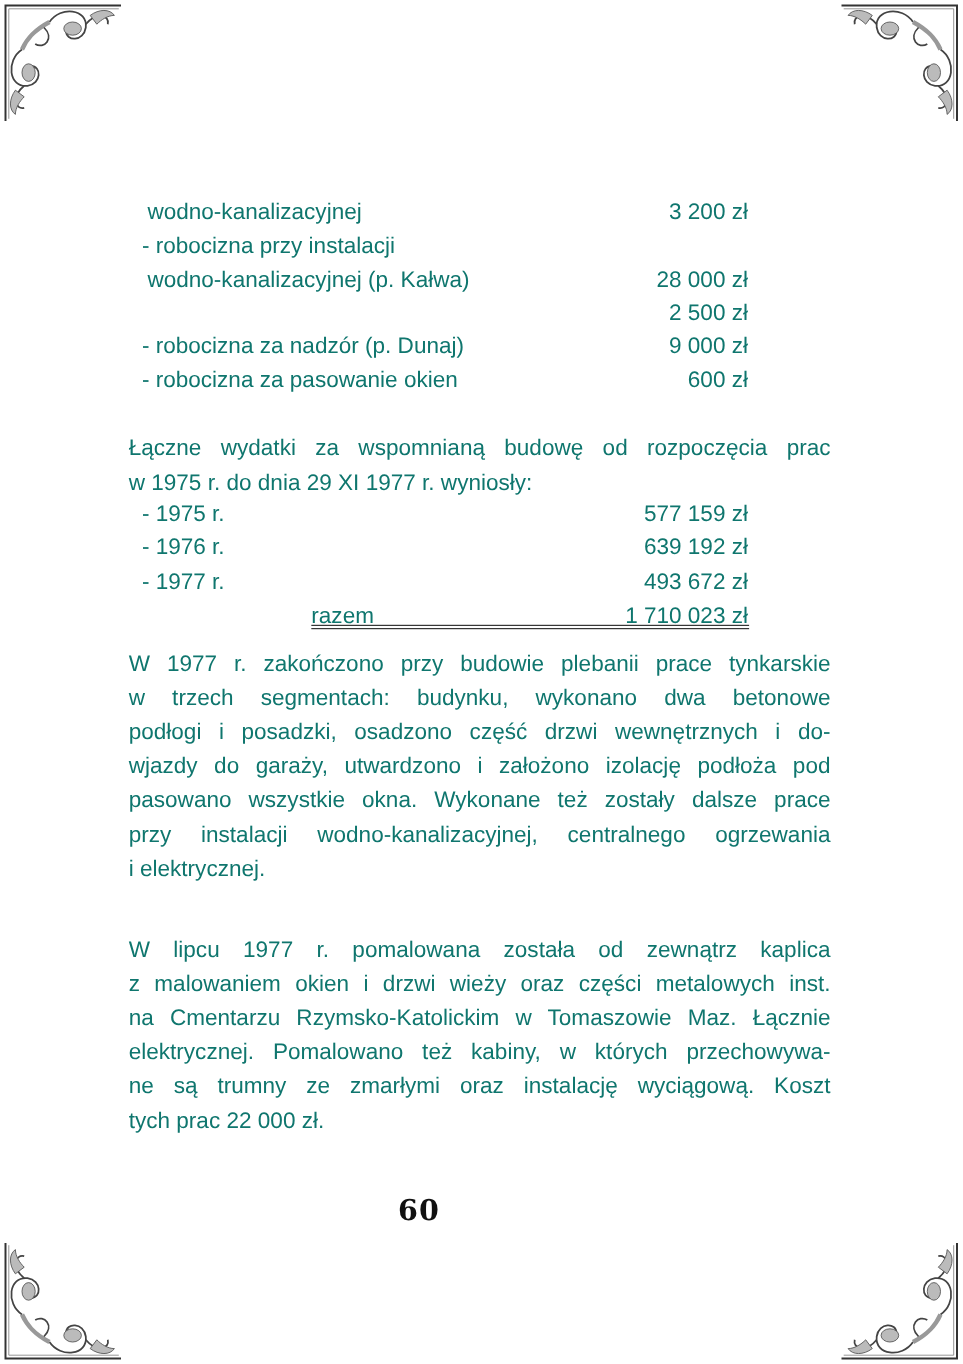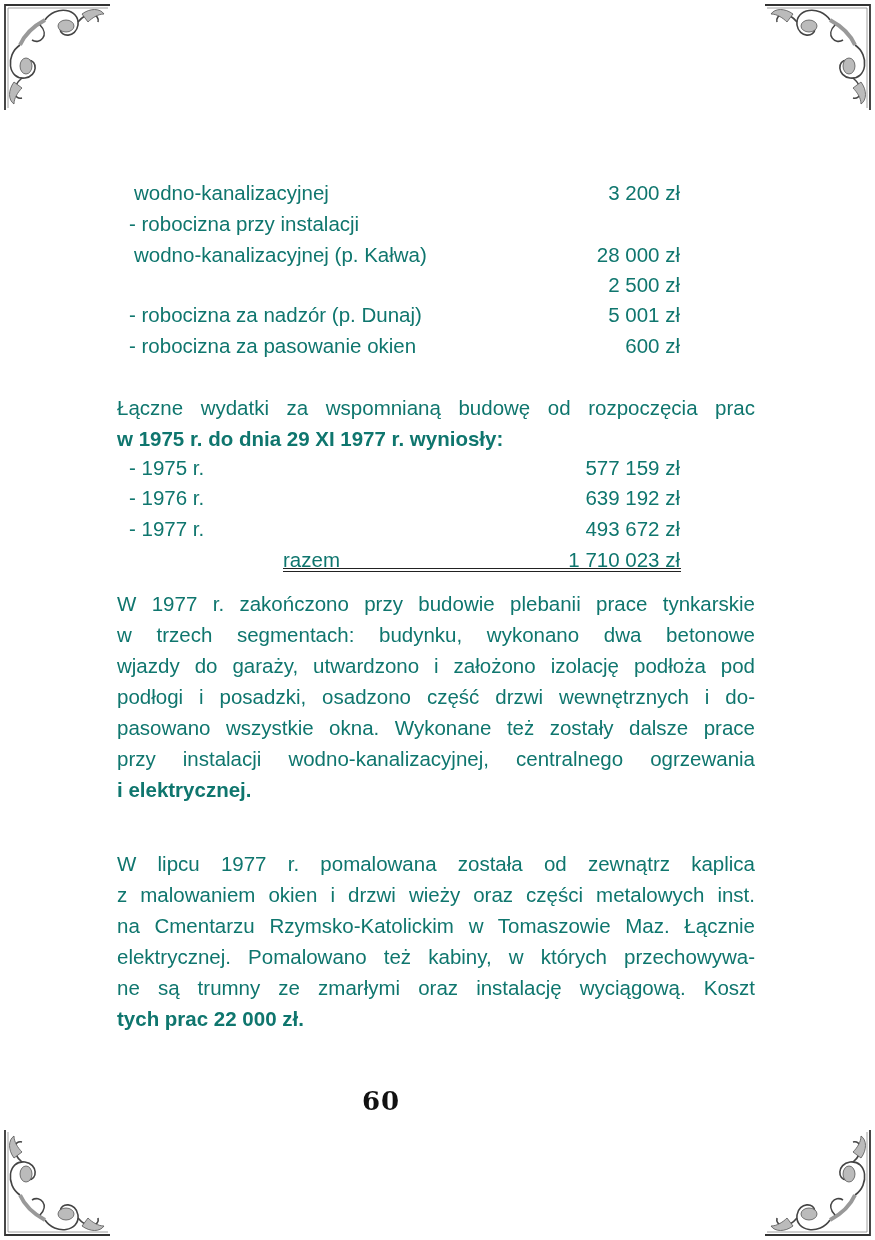--- a/index.html
+++ b/index.html
@@ -130,7 +130,7 @@
     </div>
     <div class="row text" style="top:300px">
       <span class="lbl">- robocizna za nadzór (p. Dunaj)</span>
-      <span class="val">5 001 zł</span>
+      <span class="val">9 000 zł</span>
     </div>
     <div class="row text" style="top:331px">
       <span class="lbl">- robocizna za pasowanie okien</span>

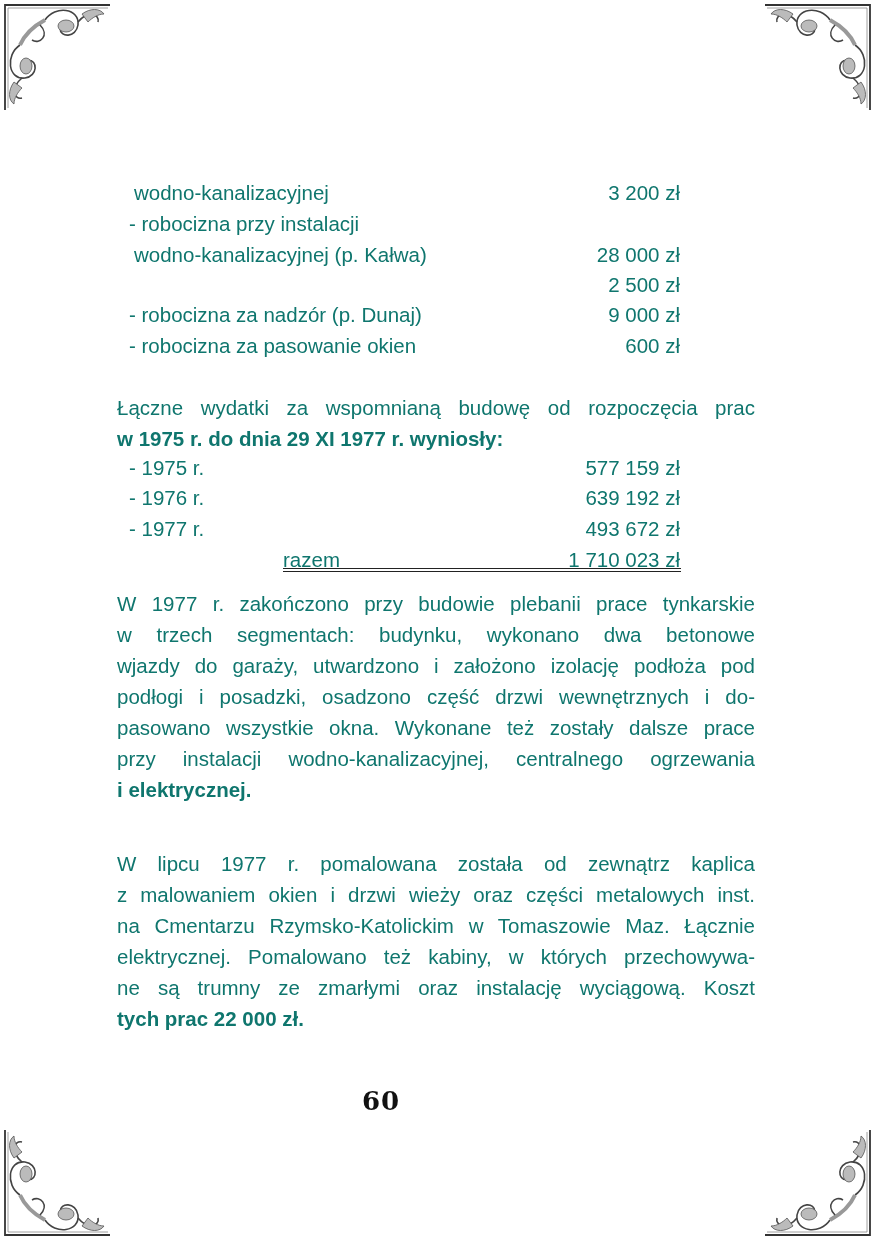--- a/index.html
+++ b/index.html
@@ -12,7 +12,7 @@
   .row .lbl.indent { left:17px; }
   .para { position:absolute; left:117px; width:638px; line-height:31px; text-align:justify; }
   .para .ln { display:block; height:31px; text-align:justify; text-align-last:justify; white-space:nowrap; }
-  .para .ln.last { text-align-last:left;font-weight:bold; }
+  .para .ln.last { text-align-last:left; }
   .razem-row { position:absolute; left:283px; width:397px; height:30px; line-height:30px; top:545px; }
   .razem-row .lbl { position:absolute; left:0; }
   .razem-row .val { position:absolute; right:0; }

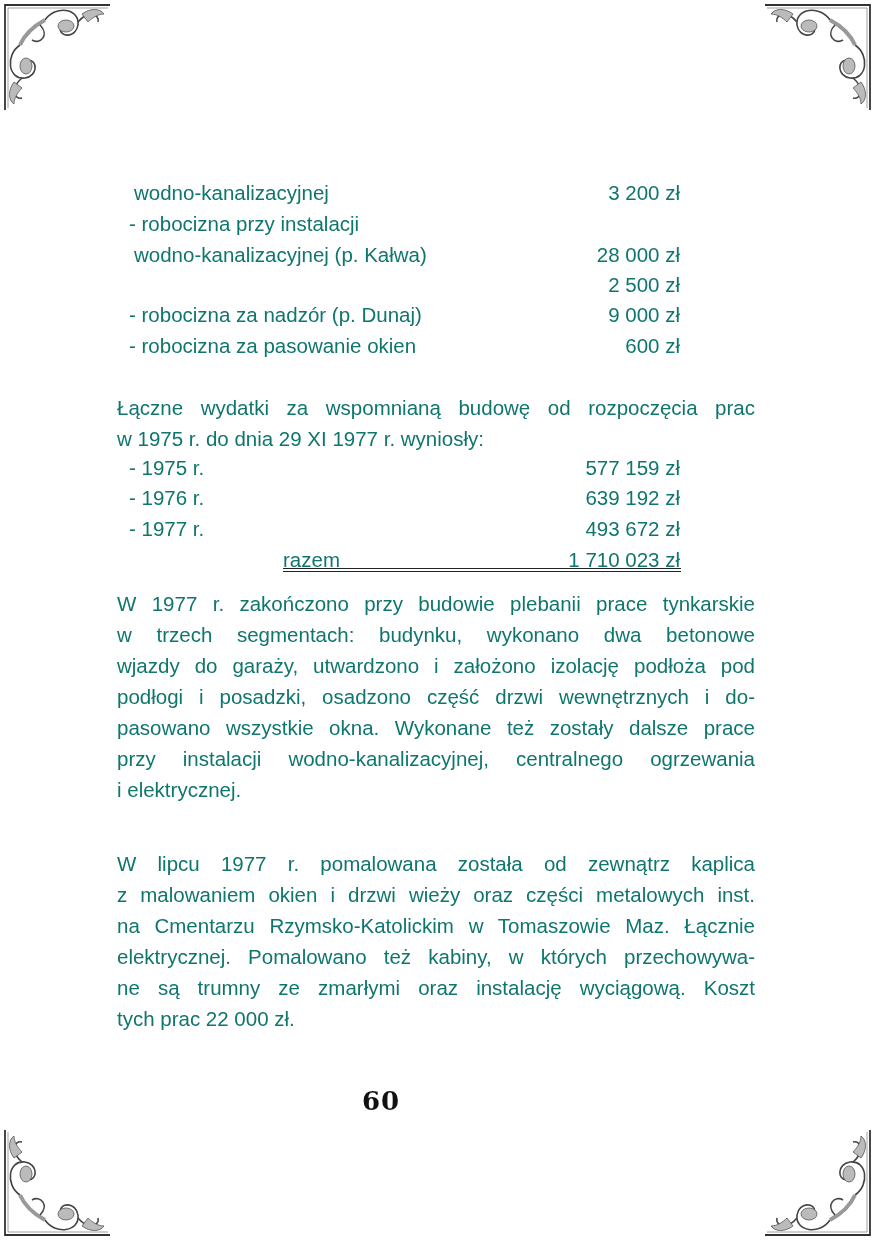--- a/index.html
+++ b/index.html
@@ -168,8 +168,8 @@
   <div class="para text" style="top:588px">
     <span class="ln">W 1977 r. zakończono przy budowie plebanii prace tynkarskie</span>
     <span class="ln">w trzech segmentach: budynku, wykonano dwa betonowe</span>
+    <span class="ln">podłogi i posadzki, osadzono część drzwi wewnętrznych i do-</span>
     <span class="ln">wjazdy do garaży, utwardzono i założono izolację podłoża pod</span>
-    <span class="ln">podłogi i posadzki, osadzono część drzwi wewnętrznych i do-</span>
     <span class="ln">pasowano wszystkie okna. Wykonane też zostały dalsze prace</span>
     <span class="ln">przy instalacji wodno-kanalizacyjnej, centralnego ogrzewania</span>
     <span class="ln last">i elektrycznej.</span>

